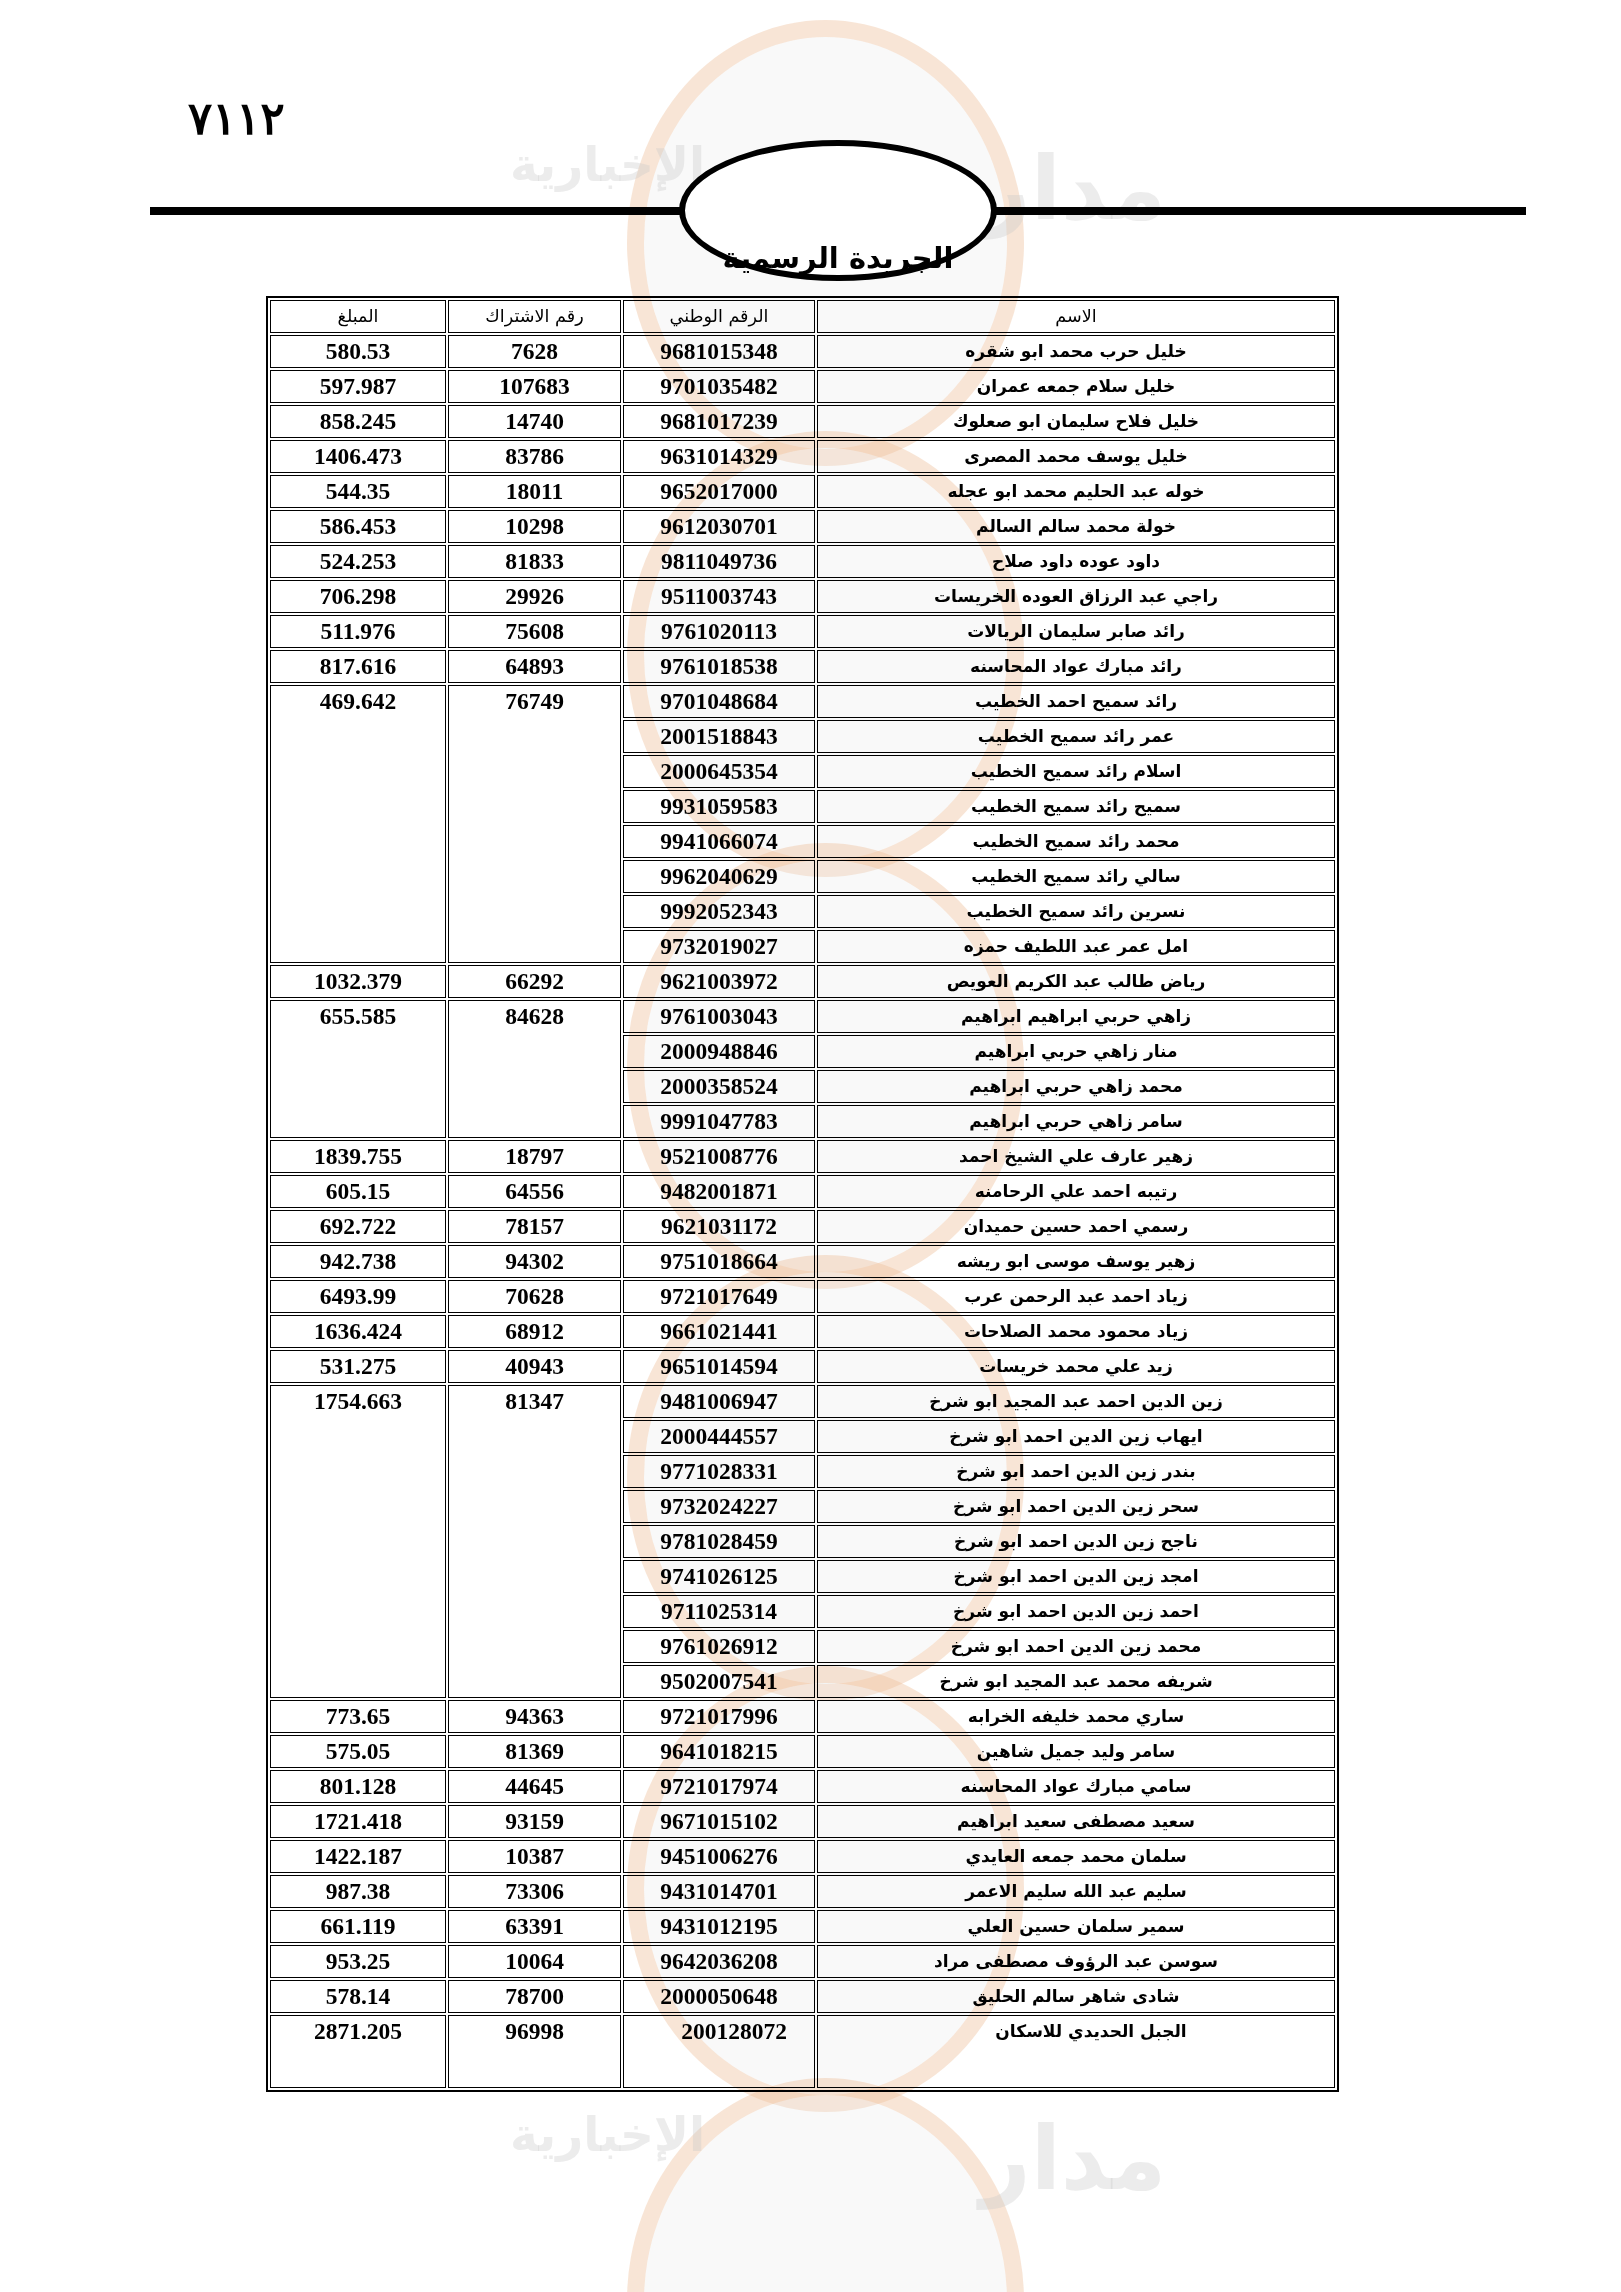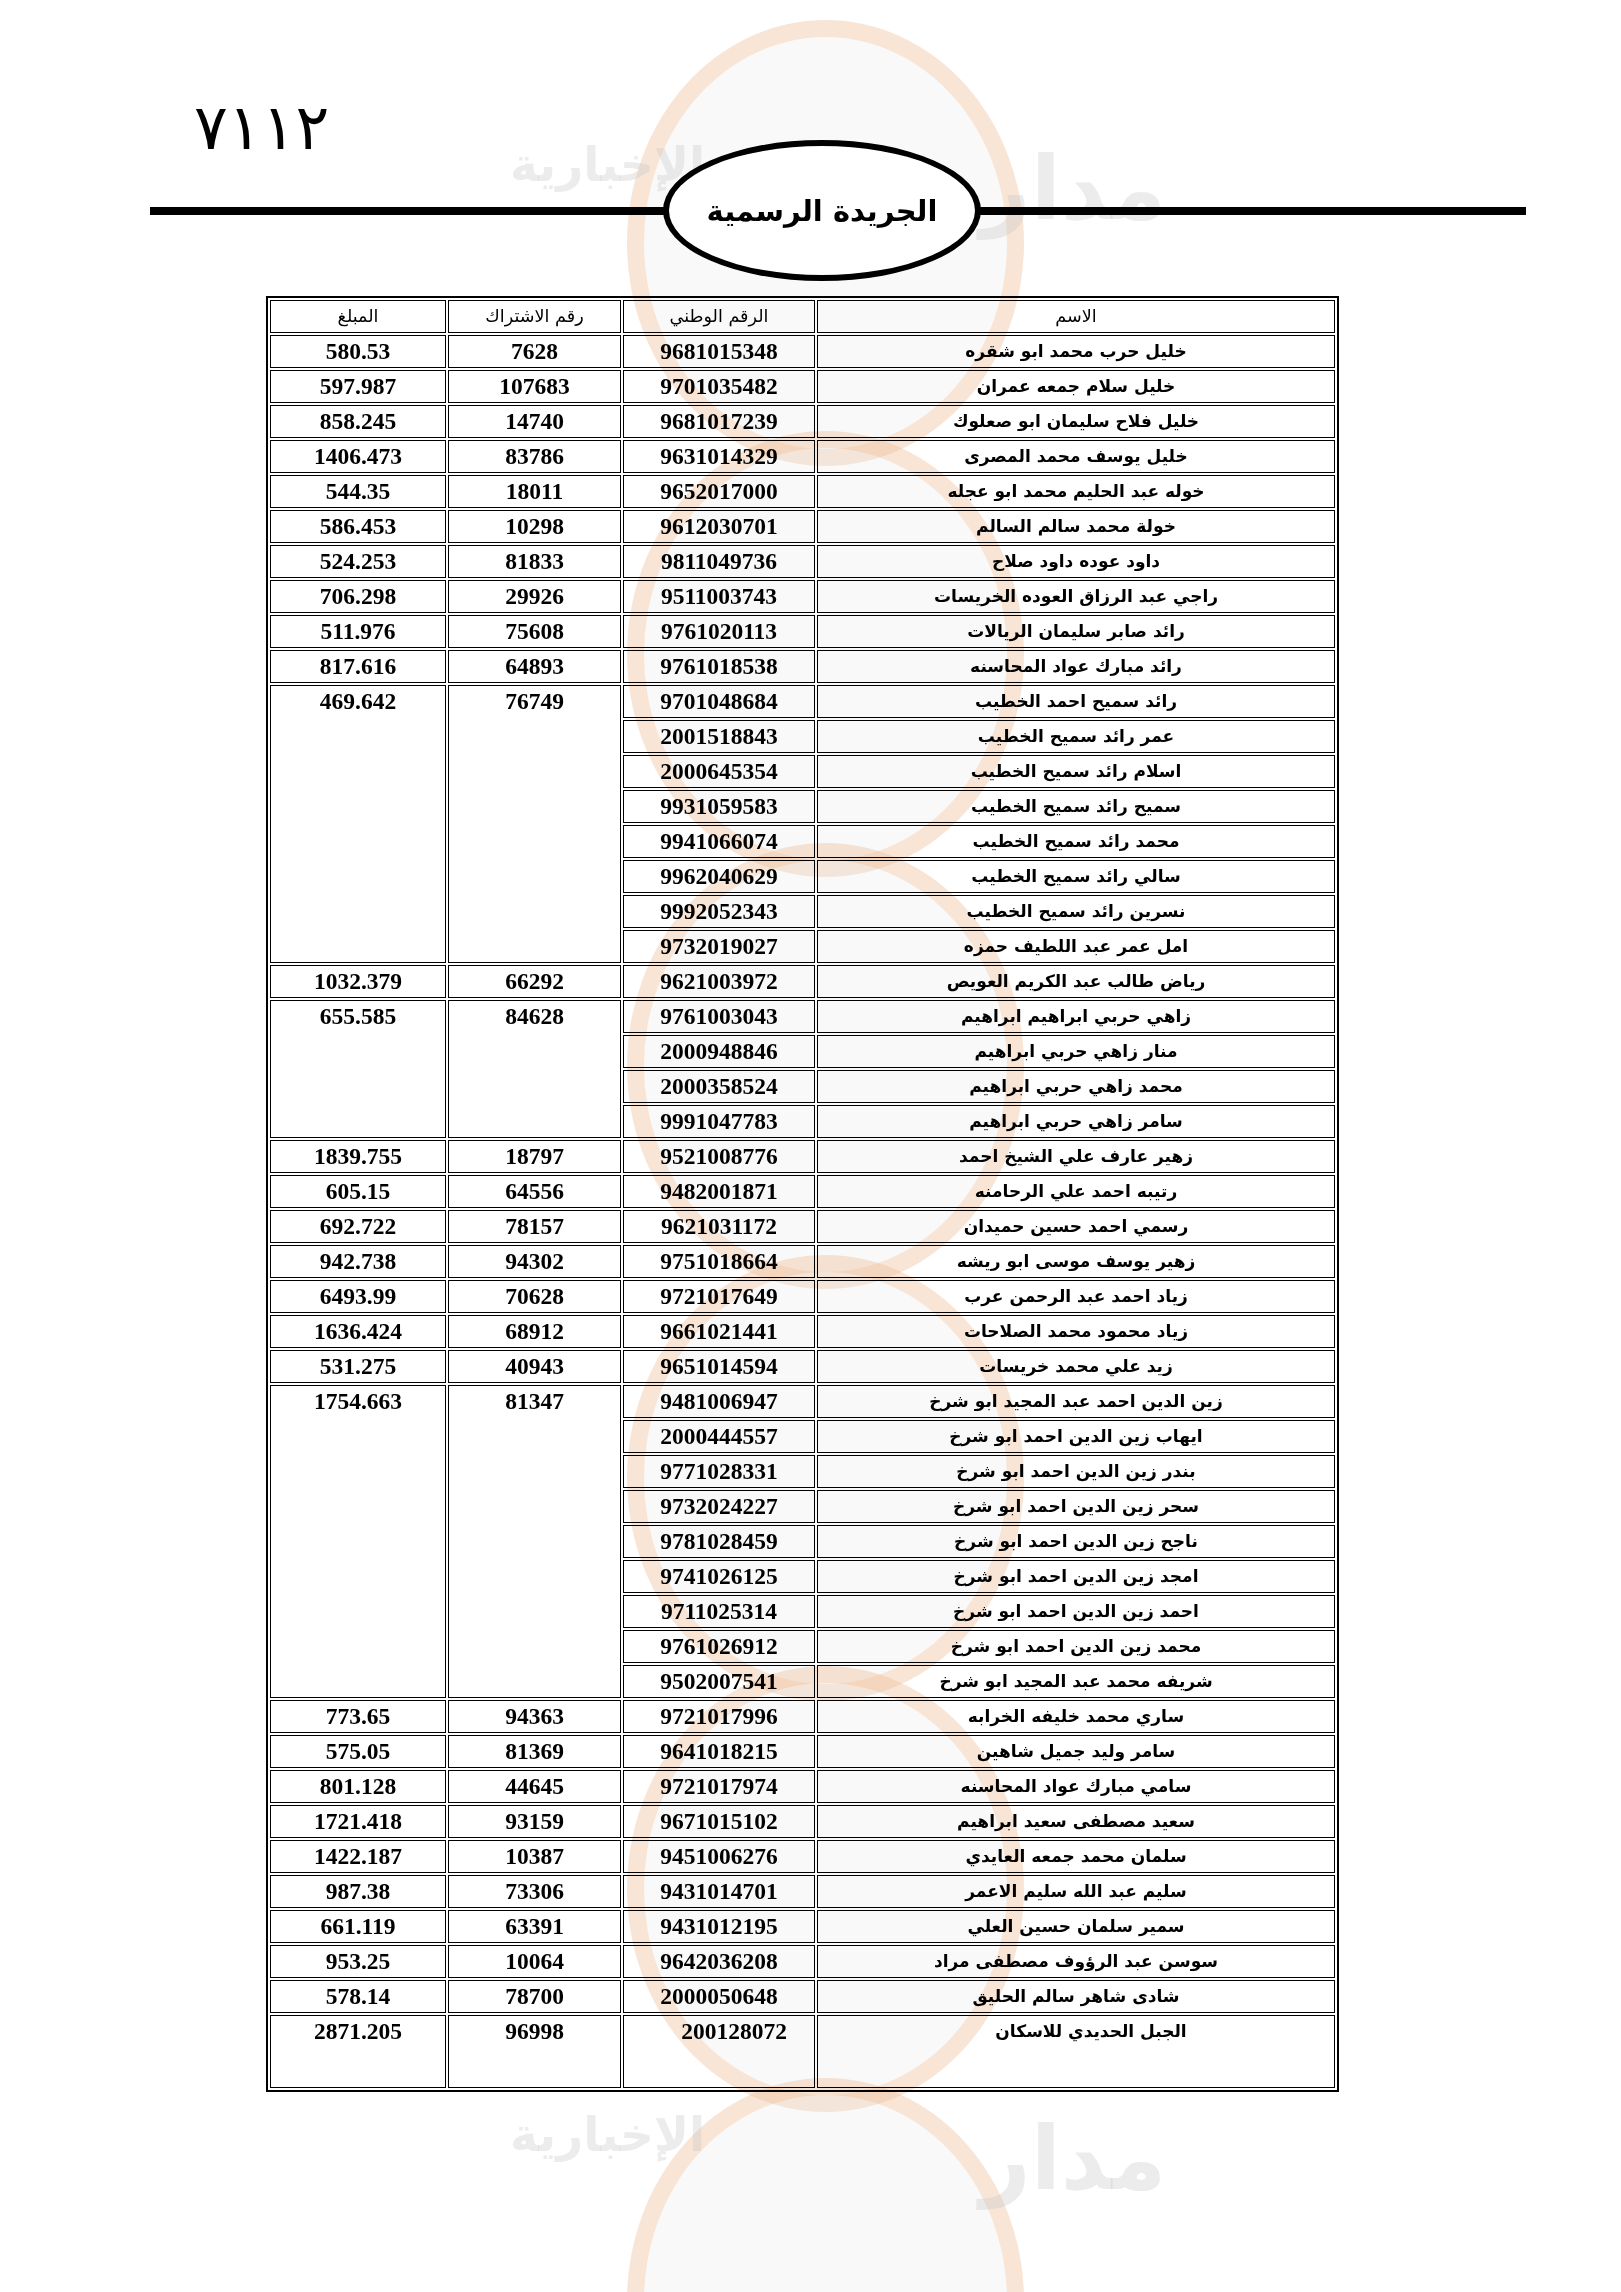--- a/index.html
+++ b/index.html
@@ -12,7 +12,7 @@
                 background: rgba(230,230,230,0.25); }
     .wm-text { color: rgba(200,200,200,0.35); font-weight: bold; font-family: "DejaVu Sans", sans-serif; }
 
-    .page-number { position: absolute; left: 194px; top: 96px; font-size: 63px; font-weight: normal;
+    .page-number { position: absolute; left: 188px; top: 96px; font-size: 45px; font-weight: bold;
                    letter-spacing: 9.8px; direction: rtl; line-height: 1; font-family: "DejaVu Serif", serif; }
     .rule { position: absolute; left: 150px; top: 207px; width: 1376px; height: 7.8px; background: #000; }
     .title-oval { position: absolute; left: 663px; top: 140px; width: 306px; height: 129px;

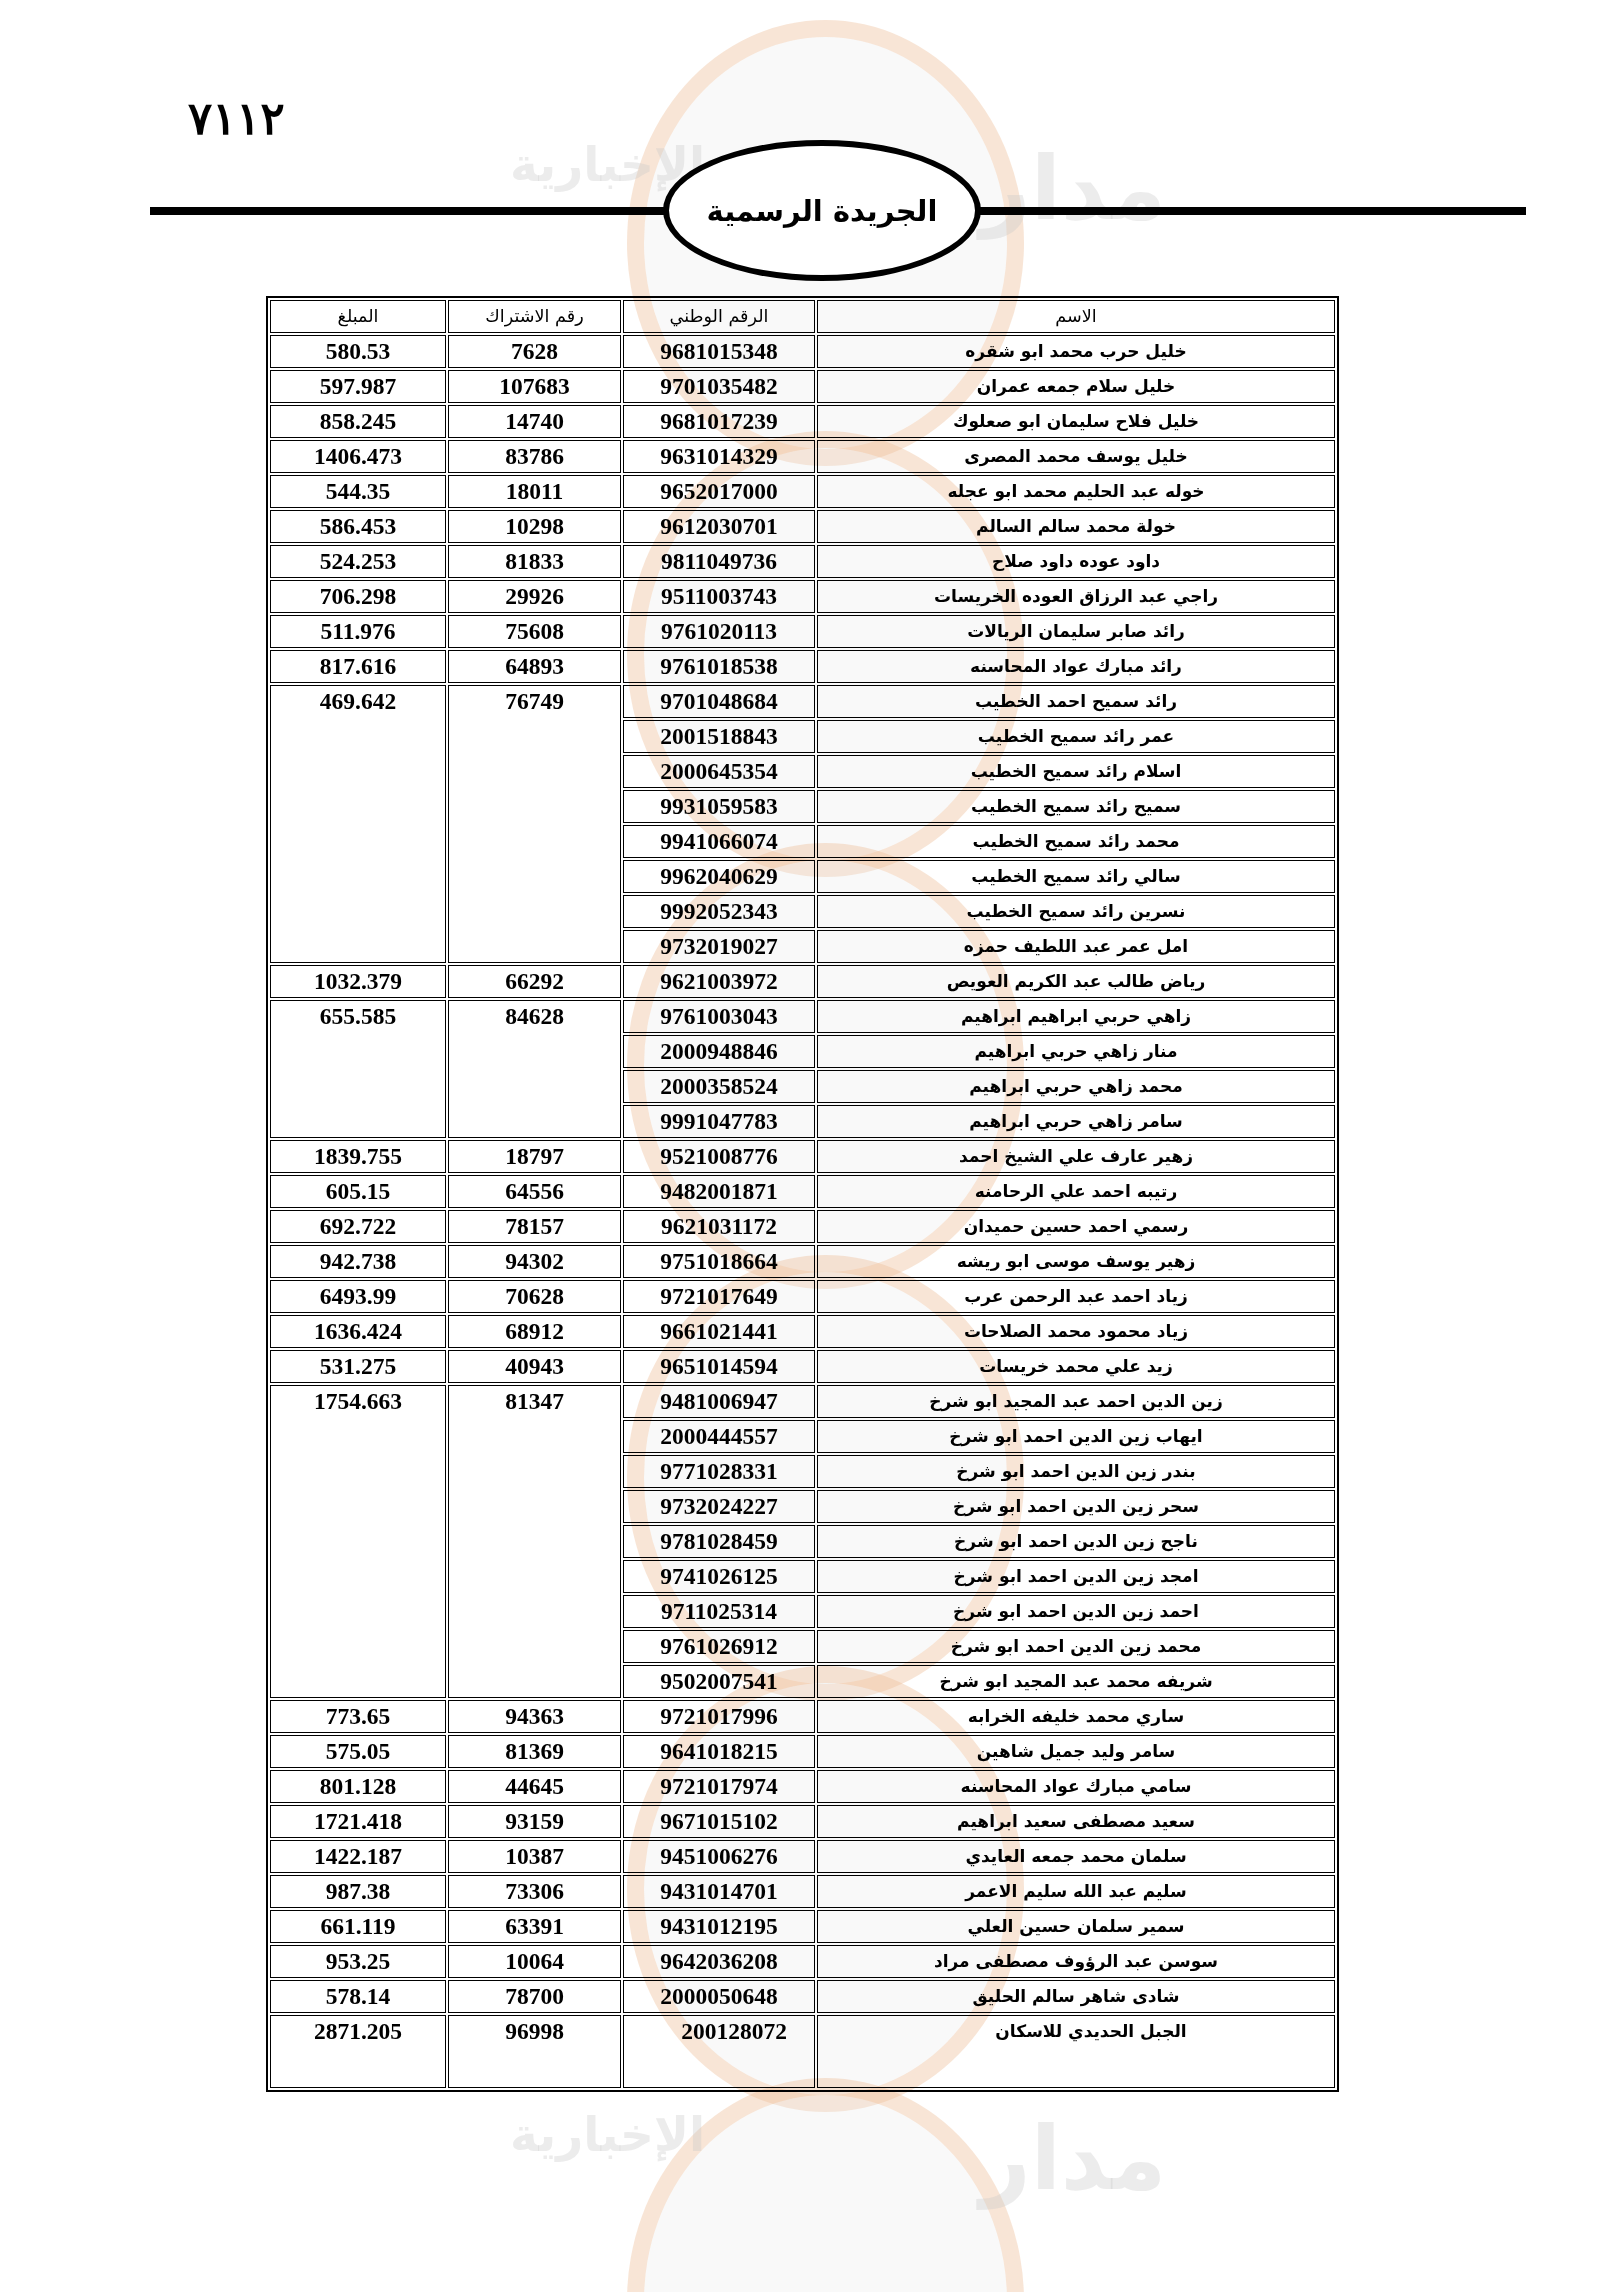--- a/index.html
+++ b/index.html
@@ -15,9 +15,9 @@
     .page-number { position: absolute; left: 188px; top: 96px; font-size: 45px; font-weight: bold;
                    letter-spacing: 9.8px; direction: rtl; line-height: 1; font-family: "DejaVu Serif", serif; }
     .rule { position: absolute; left: 150px; top: 207px; width: 1376px; height: 7.8px; background: #000; }
-    .title-oval { position: absolute; left: 663px; top: 140px; width: 306px; height: 129px;
+    .title-oval { position: absolute; left: 679px; top: 140px; width: 306px; height: 129px;
                   border: 6.9px solid #000; border-radius: 50%; background: #fff;
-                  display: flex; align-items: center; justify-content: center; }
+                  display: flex; align-items: flex-end; justify-content: center; }
     .title-oval span { font-size: 29px; font-weight: bold; direction: rtl; font-family: "DejaVu Sans", sans-serif; }
 
     table.gazette { position: absolute; left: 266px; top: 296px; width: 1069px;

